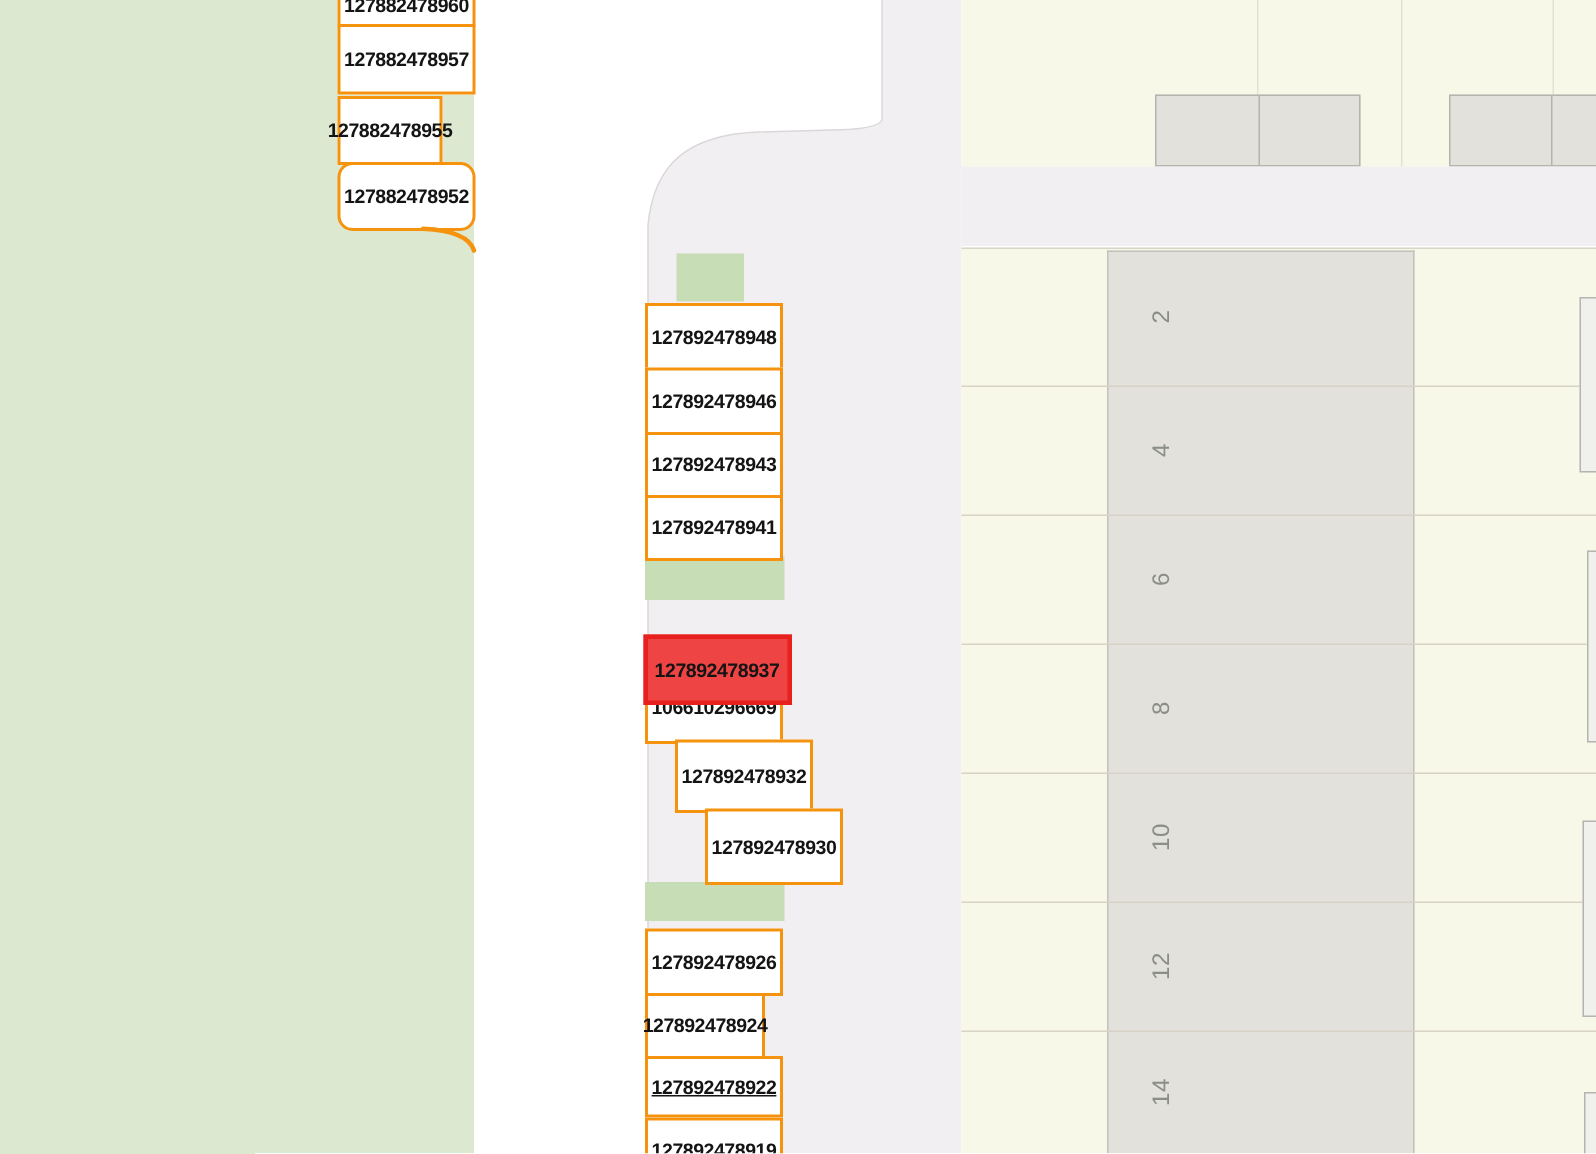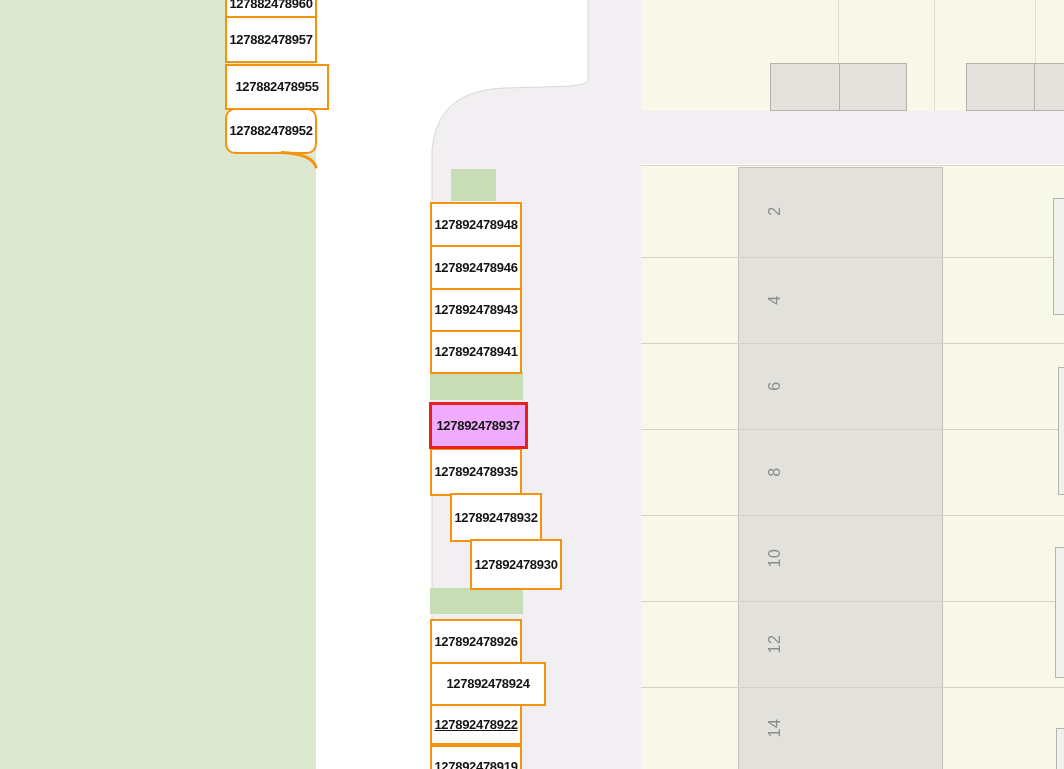--- a/index.html
+++ b/index.html
@@ -98,7 +98,7 @@
 
   <div class="abs pbox" style="left:225px;top:-12px;width:92px;height:30px;">127882478960</div>
   <div class="abs pbox" style="left:225px;top:15.5px;width:92px;height:47px;">127882478957</div>
-  <div class="abs pbox" style="left:225px;top:63.5px;width:104px;height:46.5px;">127882478955</div>
+  <div class="abs pbox" style="left:225px;top:63.5px;width:70px;height:46.5px;">127882478955</div>
   <div class="abs pbox" style="left:225px;top:107.5px;width:92px;height:46px;border-radius:10px;">127882478952</div>
 
   <svg class="abs" style="left:255px;top:145px;z-index:4;pointer-events:none;" width="70" height="30">

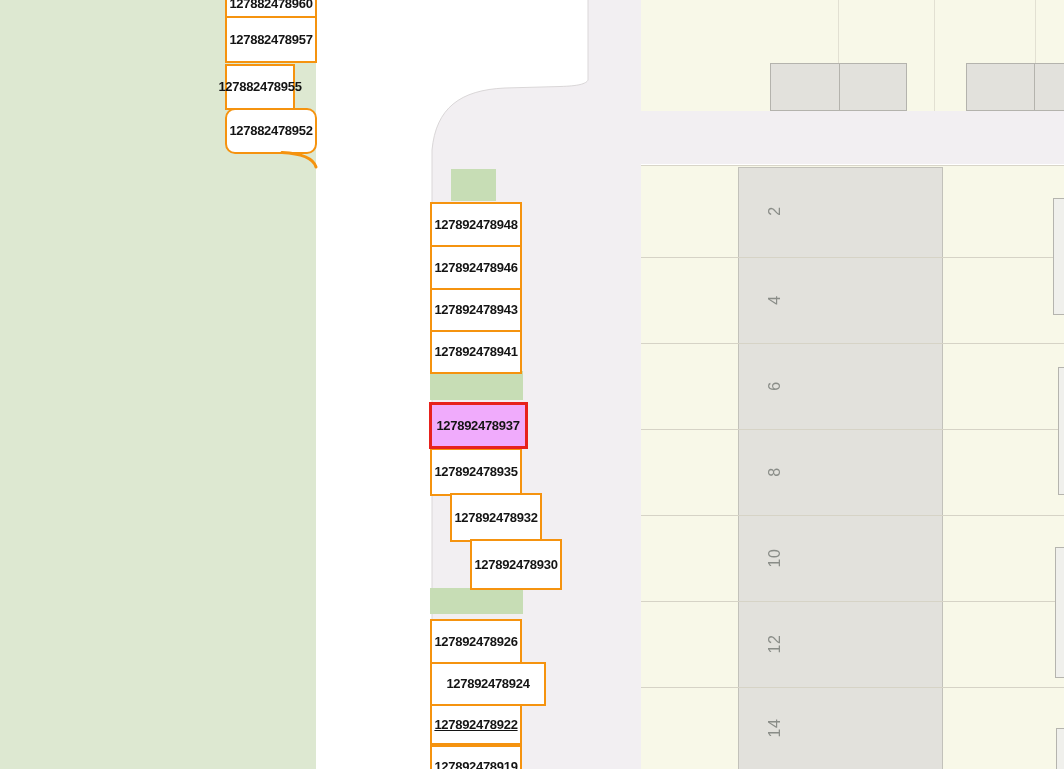--- a/index.html
+++ b/index.html
@@ -30,7 +30,7 @@
     white-space:nowrap;z-index:3;
   }
   .pbox.selected{
-    border:3px solid #e7211d;background:#f0abfc;z-index:4;
+    border:3px solid #e7211d;background:#ef4444;z-index:4;margin-top:21px;
   }
   
   .hnum{

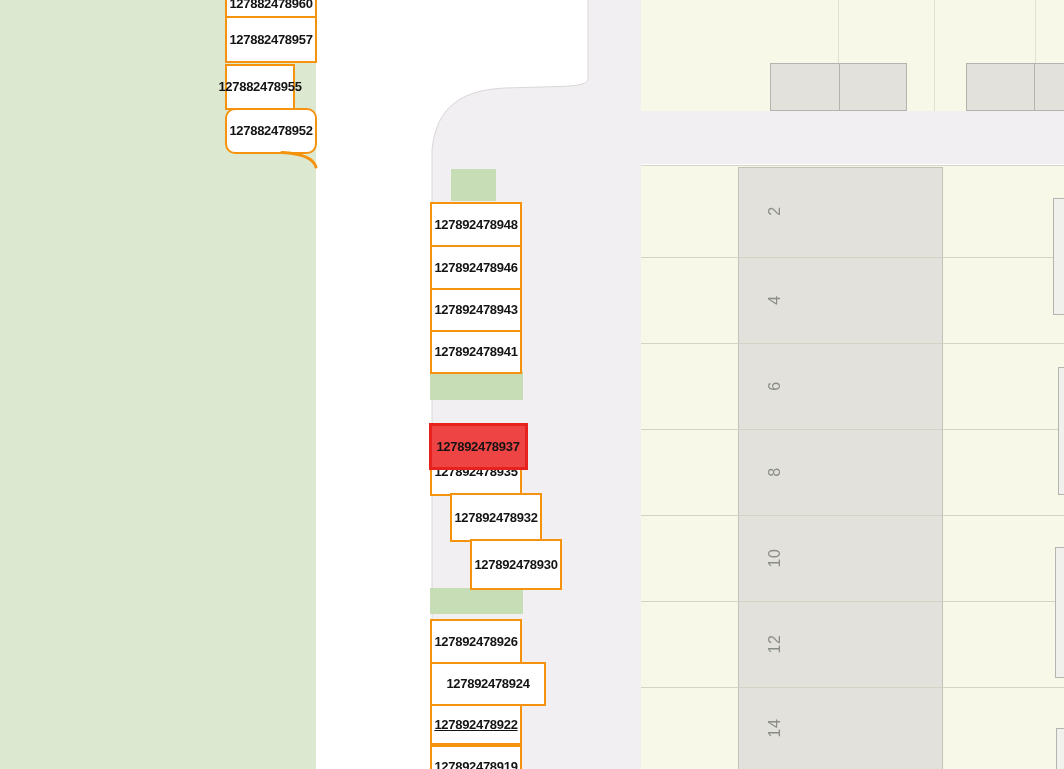--- a/index.html
+++ b/index.html
@@ -112,7 +112,7 @@
 
   <div class="abs pbox selected" style="left:428.5px;top:401.5px;width:99px;height:47px;">127892478937</div>
 
-  <div class="abs pbox" style="left:430px;top:447.5px;width:92px;height:48px;">127892478935</div>
+  <div class="abs pbox" style="left:430px;top:447.5px;width:92px;height:48px;">106610296669</div>
   <div class="abs pbox" style="left:430px;top:493px;width:92px;height:48.5px;margin-left:20px;">127892478932</div>
   <div class="abs pbox" style="left:430px;top:539px;width:92px;height:51px;margin-left:40px;">127892478930</div>
 

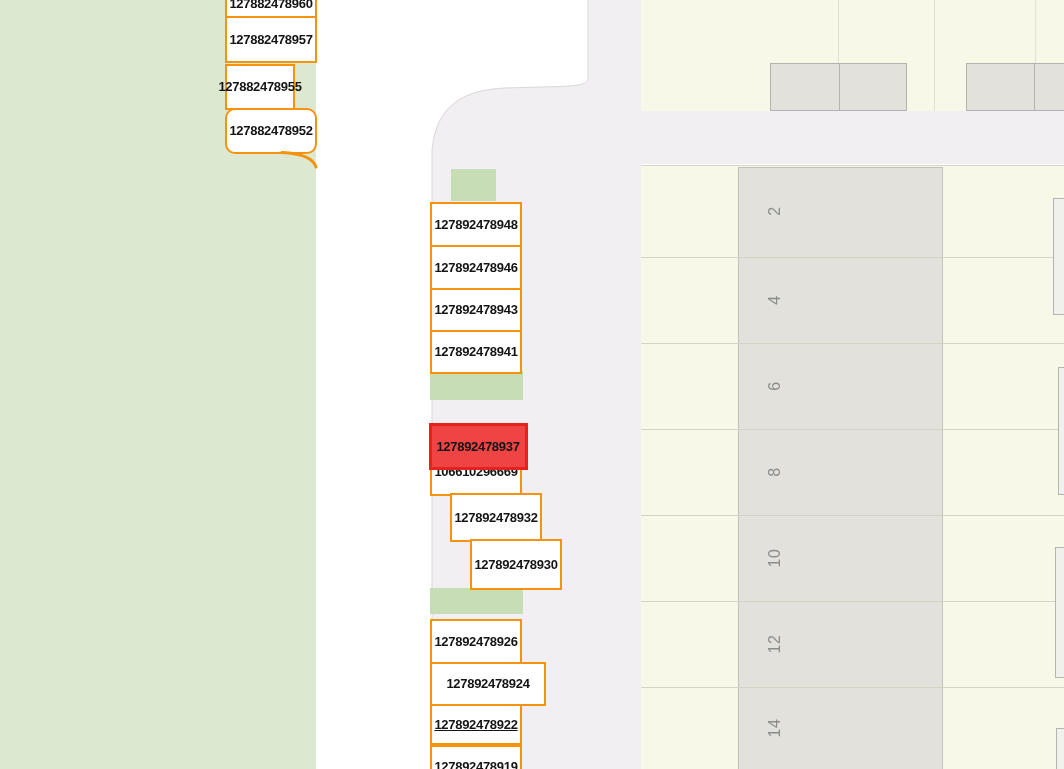--- a/index.html
+++ b/index.html
@@ -117,7 +117,7 @@
   <div class="abs pbox" style="left:430px;top:539px;width:92px;height:51px;margin-left:40px;">127892478930</div>
 
   <div class="abs pbox" style="left:430px;top:619px;width:92px;height:45px;">127892478926</div>
-  <div class="abs pbox" style="left:430px;top:661.5px;width:116px;height:44.5px;">127892478924</div>
+  <div class="abs pbox" style="left:430px;top:661.5px;width:80px;height:44.5px;">127892478924</div>
   <div class="abs pbox" style="left:430px;top:703.5px;width:92px;height:41px;text-decoration:underline;">127892478922</div>
   <div class="abs pbox" style="left:430px;top:744.5px;width:92px;height:44px;">127892478919</div>
 

